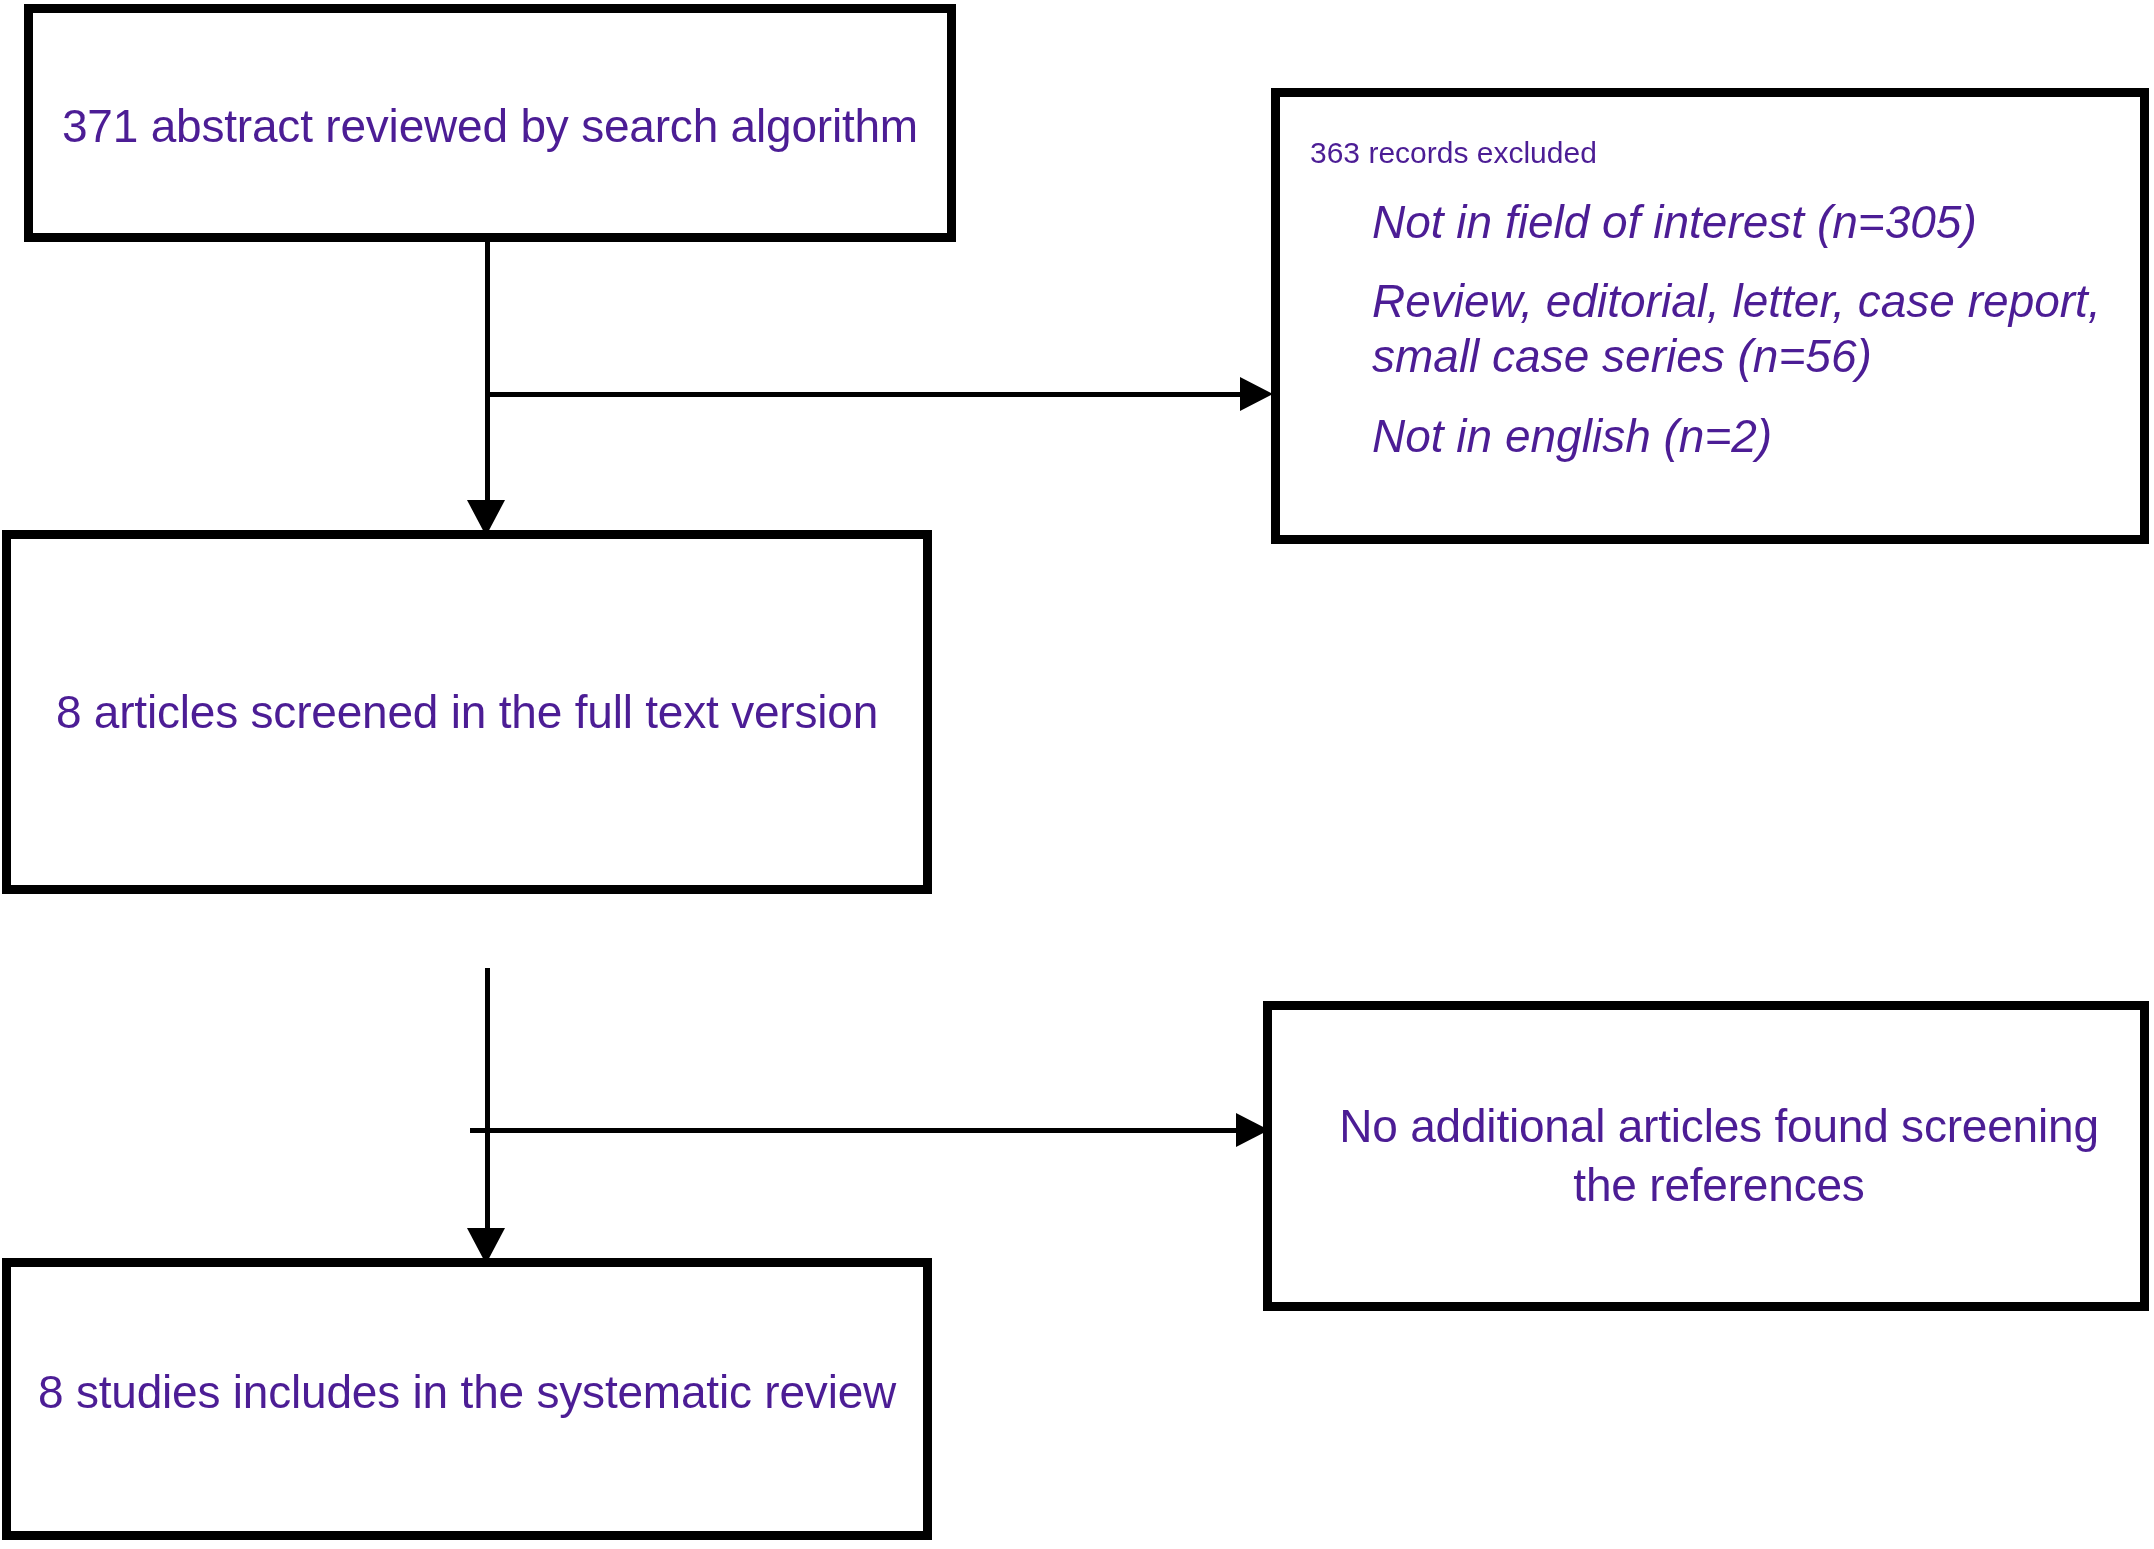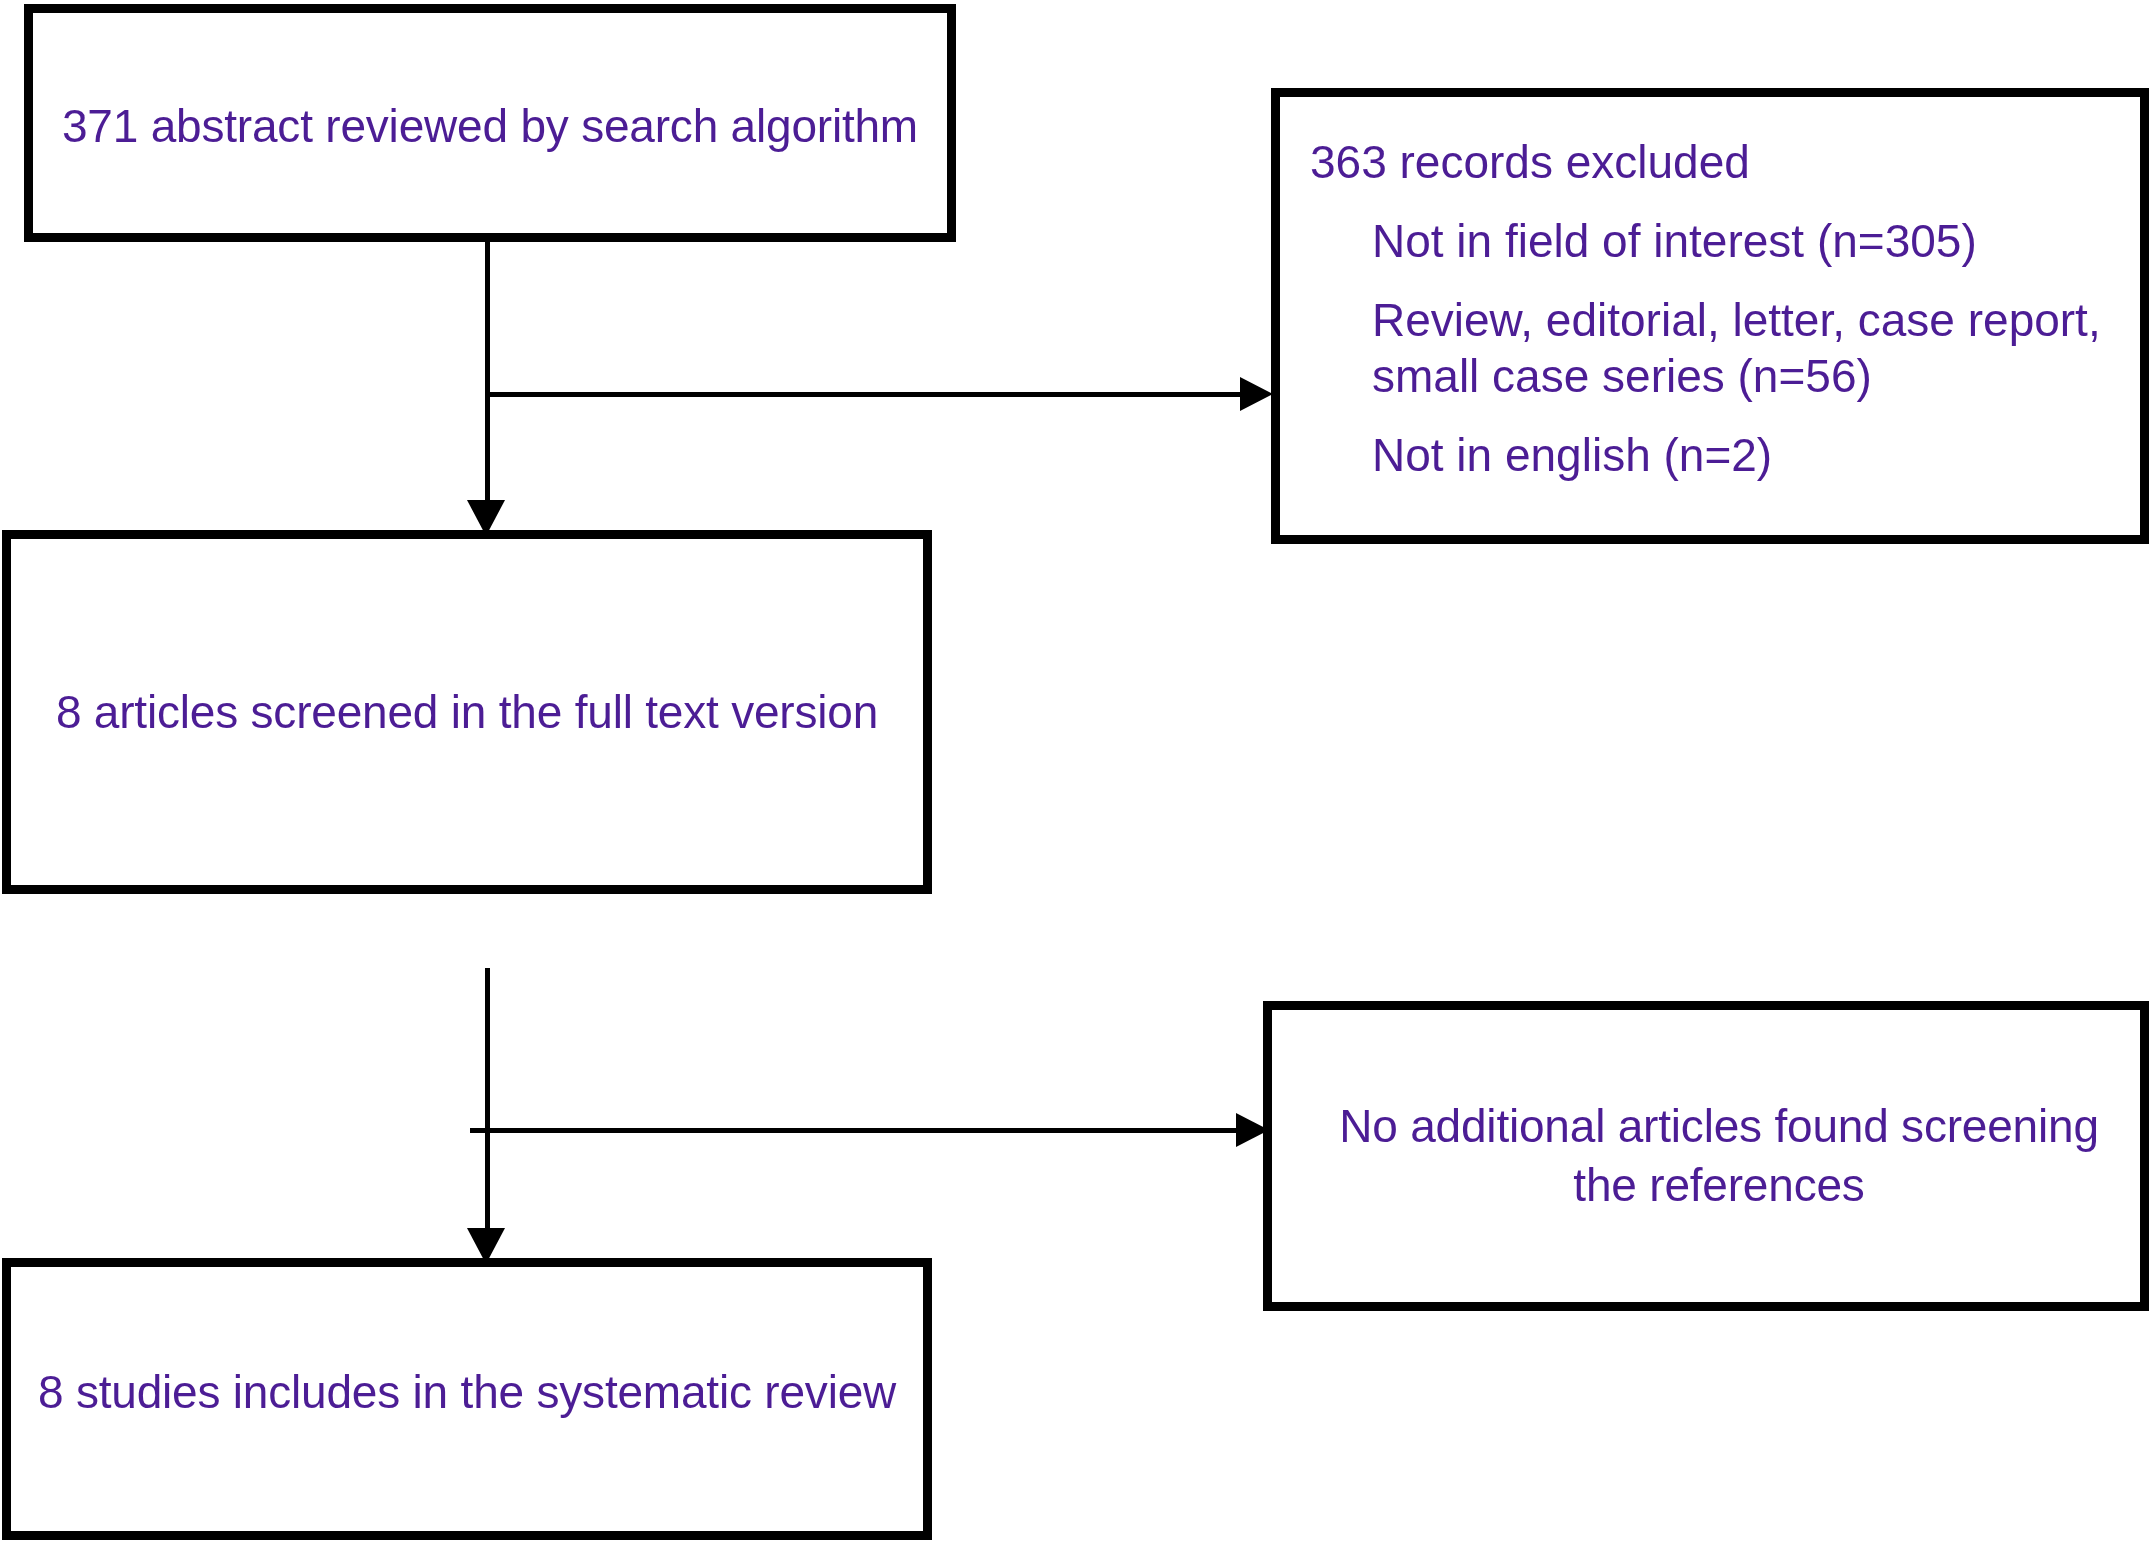--- a/index.html
+++ b/index.html
@@ -69,7 +69,7 @@
     padding: 24px 0 0 0;
   }
   .excluded-head {
-    font-size: 46px;
+    font-size: 30px;
     line-height: 1.2;
     padding: 14px 0 0 30px;
   }

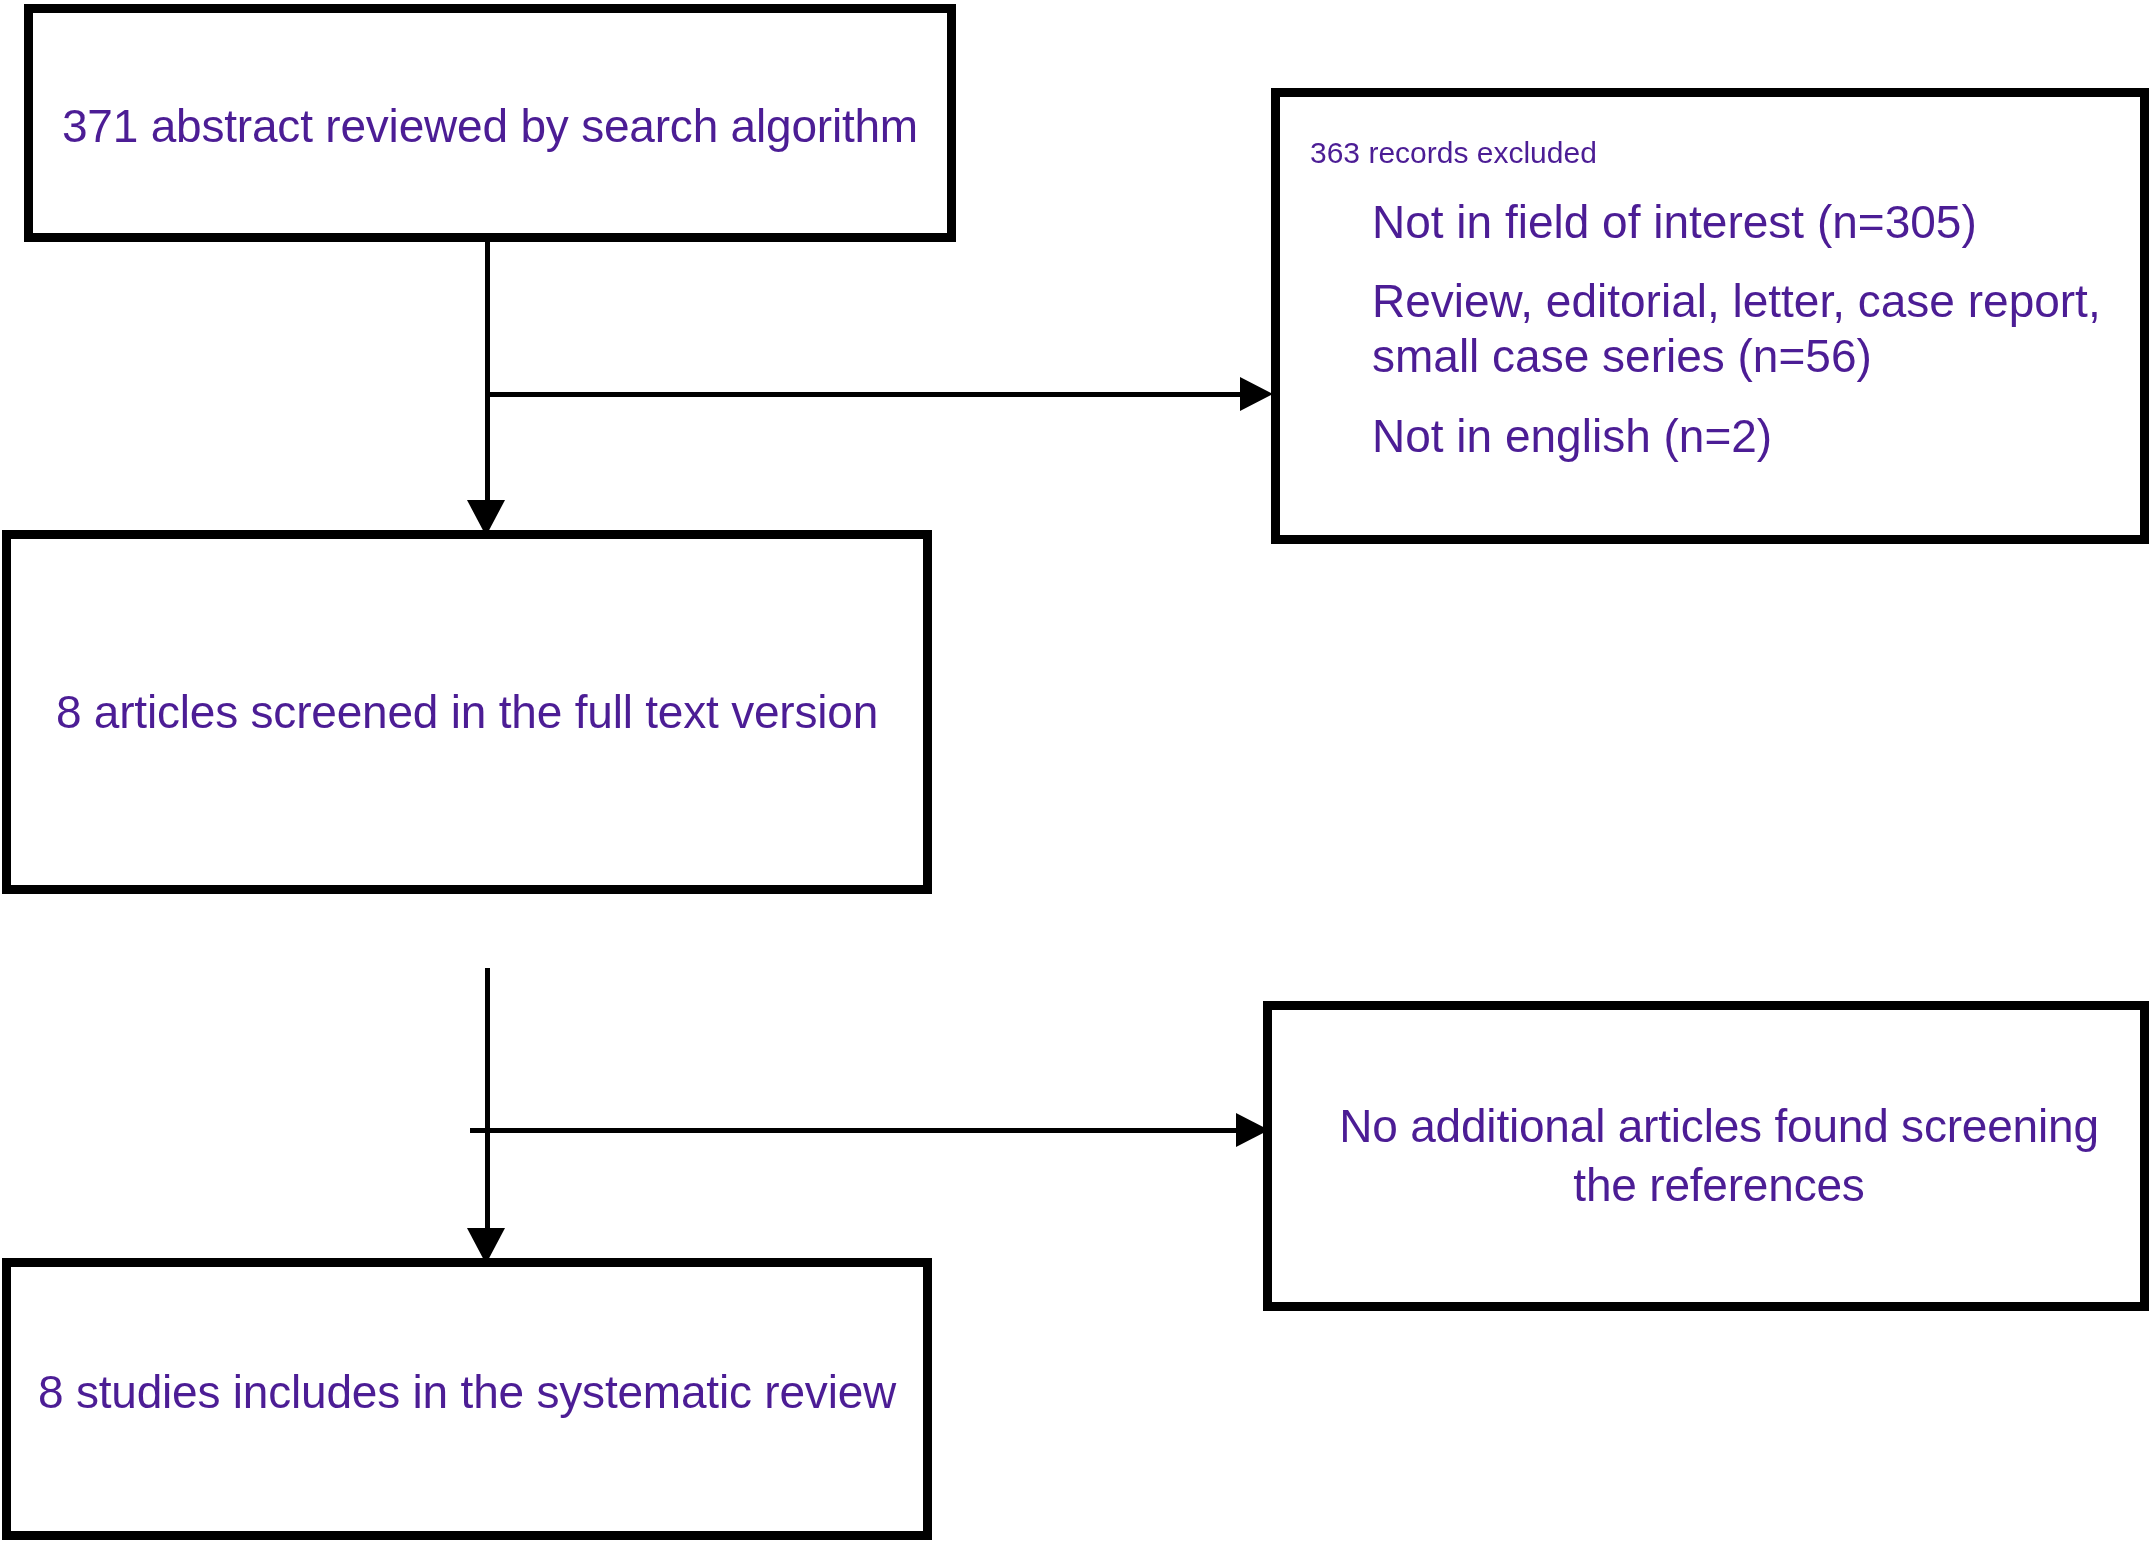--- a/index.html
+++ b/index.html
@@ -75,6 +75,7 @@
   }
   .excluded-list {
     padding: 0 20px 0 92px;
+    font-style: italic;
   }
   .excluded-item {
     font-size: 46px;

